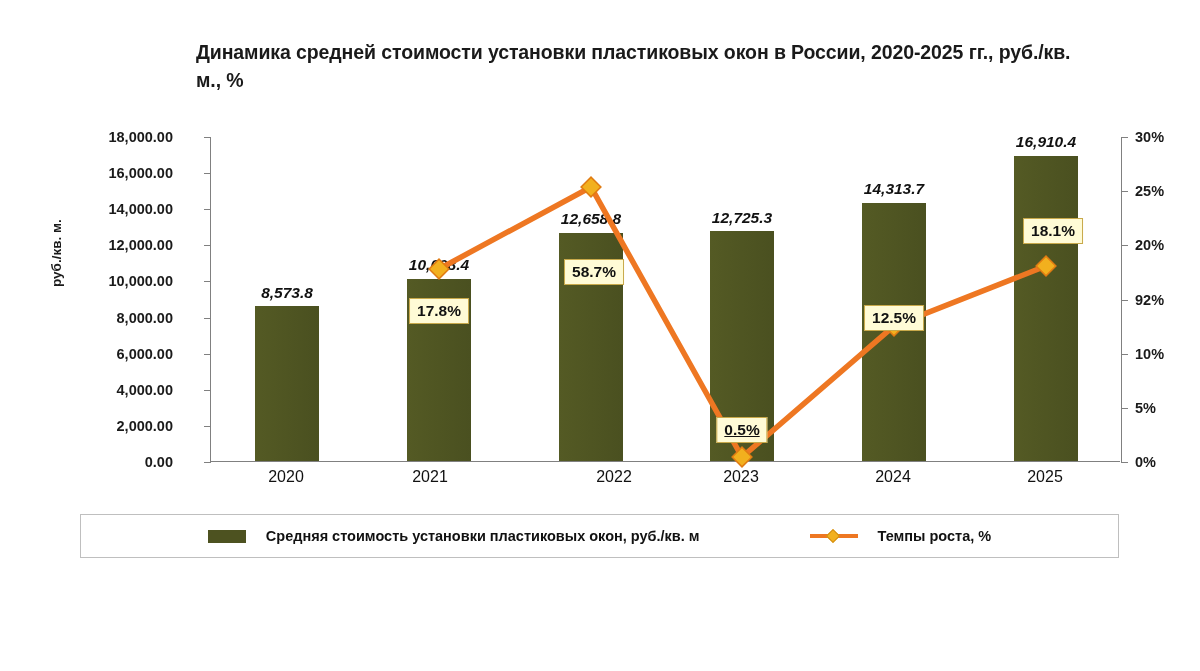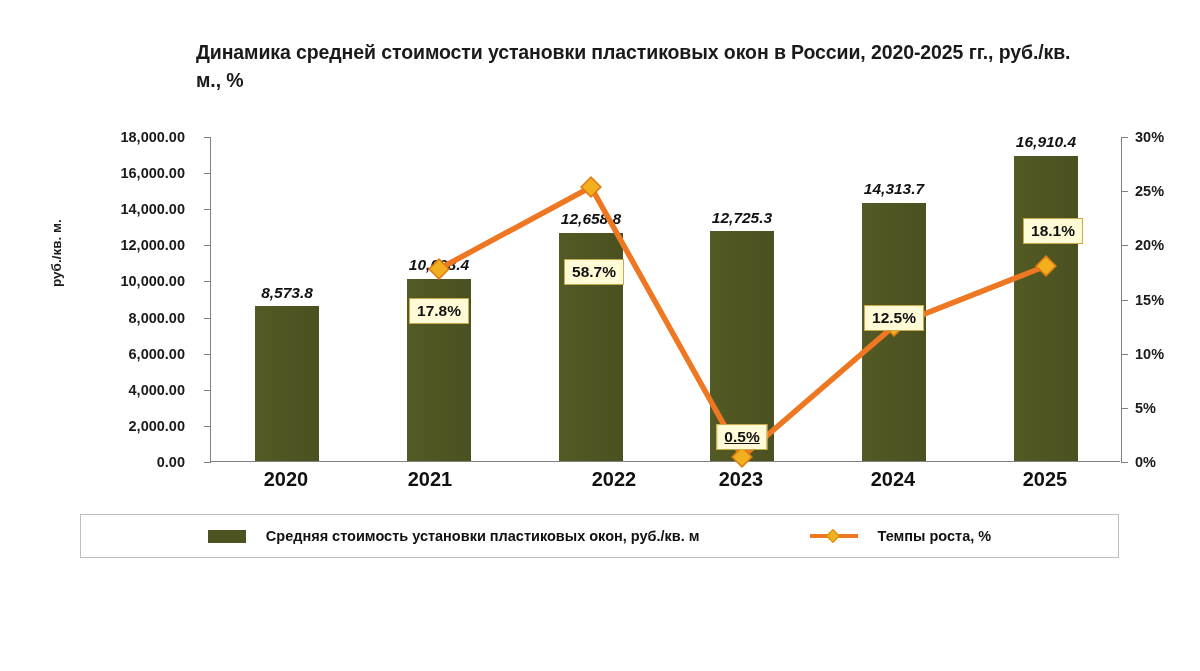--- a/index.html
+++ b/index.html
@@ -77,7 +77,7 @@
     white-space: nowrap;
     transform: translateY(-50%);
   }
-  .y-left-labels .ytick { right: 8px; text-align: right; }
+  .y-left-labels .ytick { right: 20px; text-align: right; }
   .y-right-labels .ytick { left: 8px; text-align: left; }
 
   .tickmark {

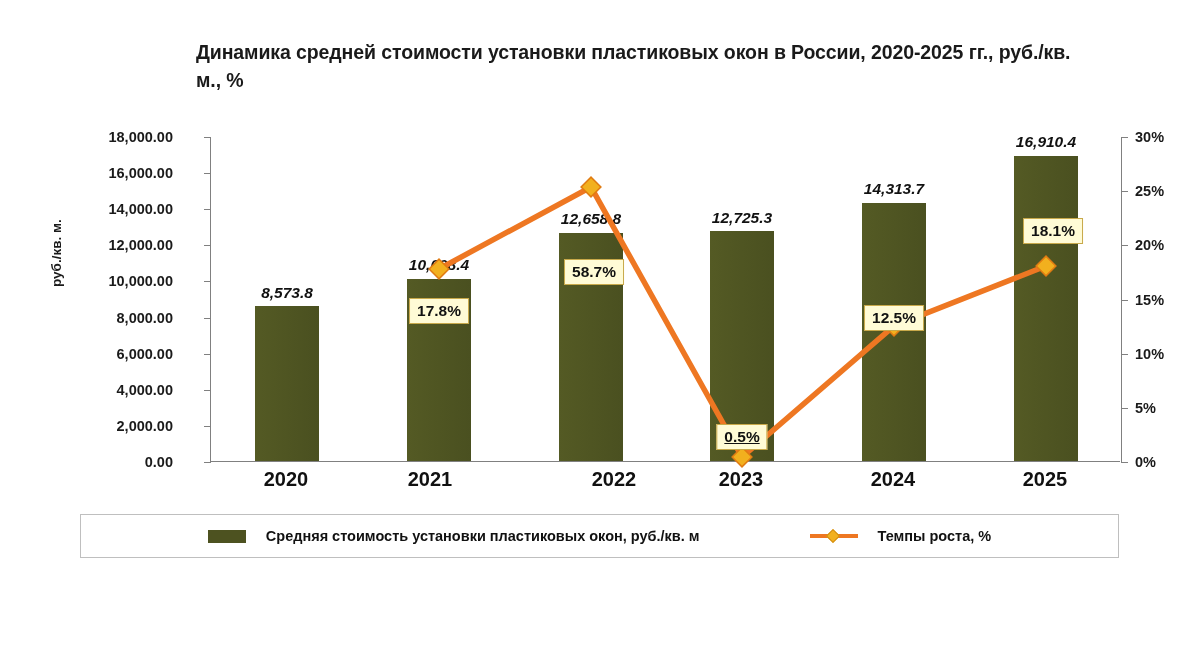--- a/index.html
+++ b/index.html
@@ -236,7 +236,7 @@
       <div class="ytick" style="top:325px">0%</div>
       <div class="ytick" style="top:270.8px">5%</div>
       <div class="ytick" style="top:216.7px">10%</div>
-      <div class="ytick" style="top:162.5px">15%</div>
+      <div class="ytick" style="top:162.5px">92%</div>
       <div class="ytick" style="top:108.3px">20%</div>
       <div class="ytick" style="top:54.2px">25%</div>
       <div class="ytick" style="top:0px">30%</div>

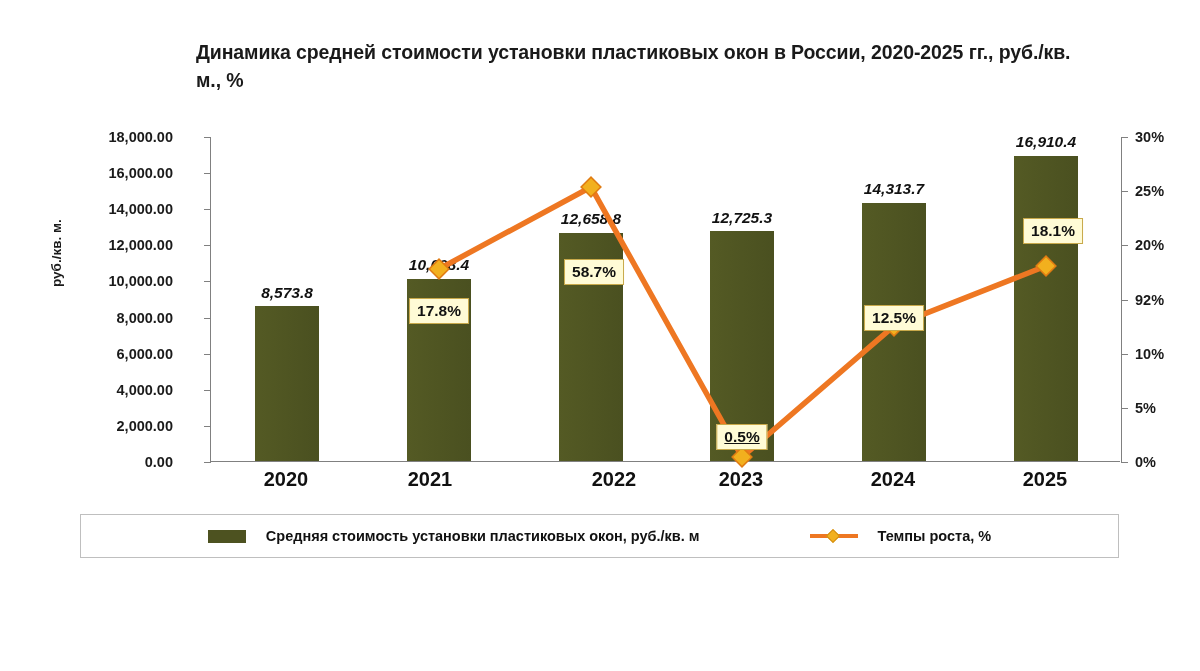--- a/index.html
+++ b/index.html
@@ -292,7 +292,7 @@
 
       <div class="pct-label" style="left:228px; top:161px;">17.8%</div>
       <div class="pct-label" style="left:383px; top:122px;">58.7%</div>
-      <div class="pct-label" style="left:531px; top:287px;text-decoration:underline;">0.5%</div>
+      <div class="pct-label" style="left:531px; top:280px;text-decoration:underline;">0.5%</div>
       <div class="pct-label" style="left:683px; top:168px;">12.5%</div>
       <div class="pct-label" style="left:842px; top:81px;">18.1%</div>
     </div>

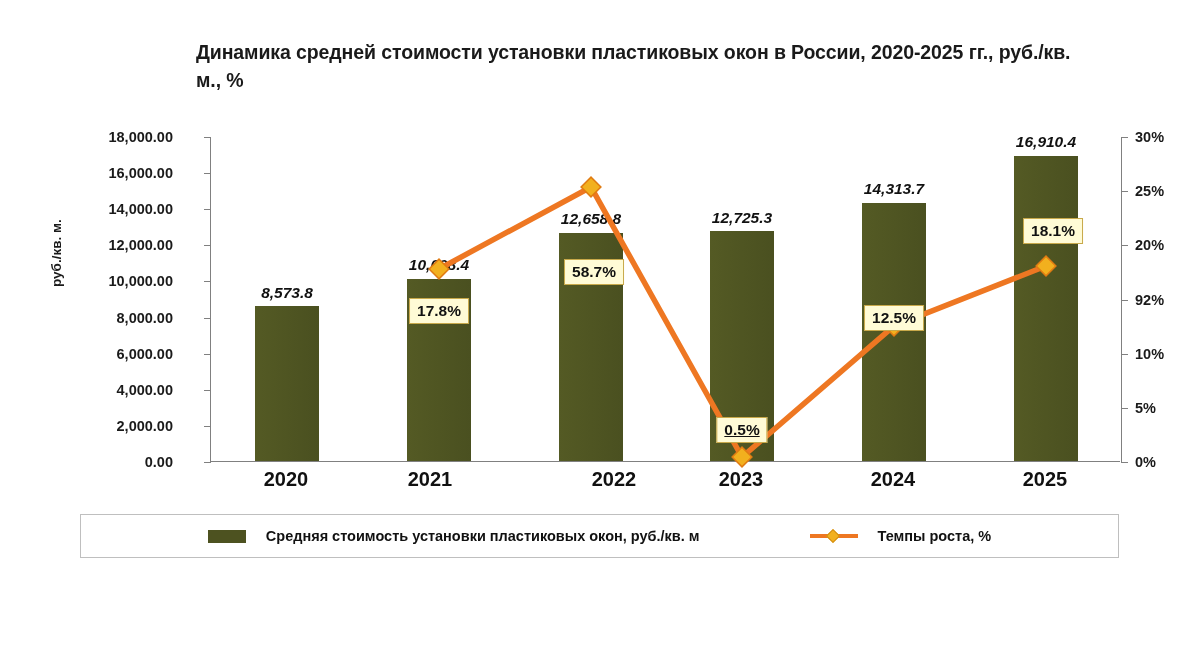--- a/index.html
+++ b/index.html
@@ -147,8 +147,8 @@
   }
   .xtick {
     position: absolute;
-    font-size: 20px;
-    font-weight: bold;
+    font-size: 16px;
+    font-weight: normal;
     color: #111111;
     transform: translateX(-50%);
     white-space: nowrap;

